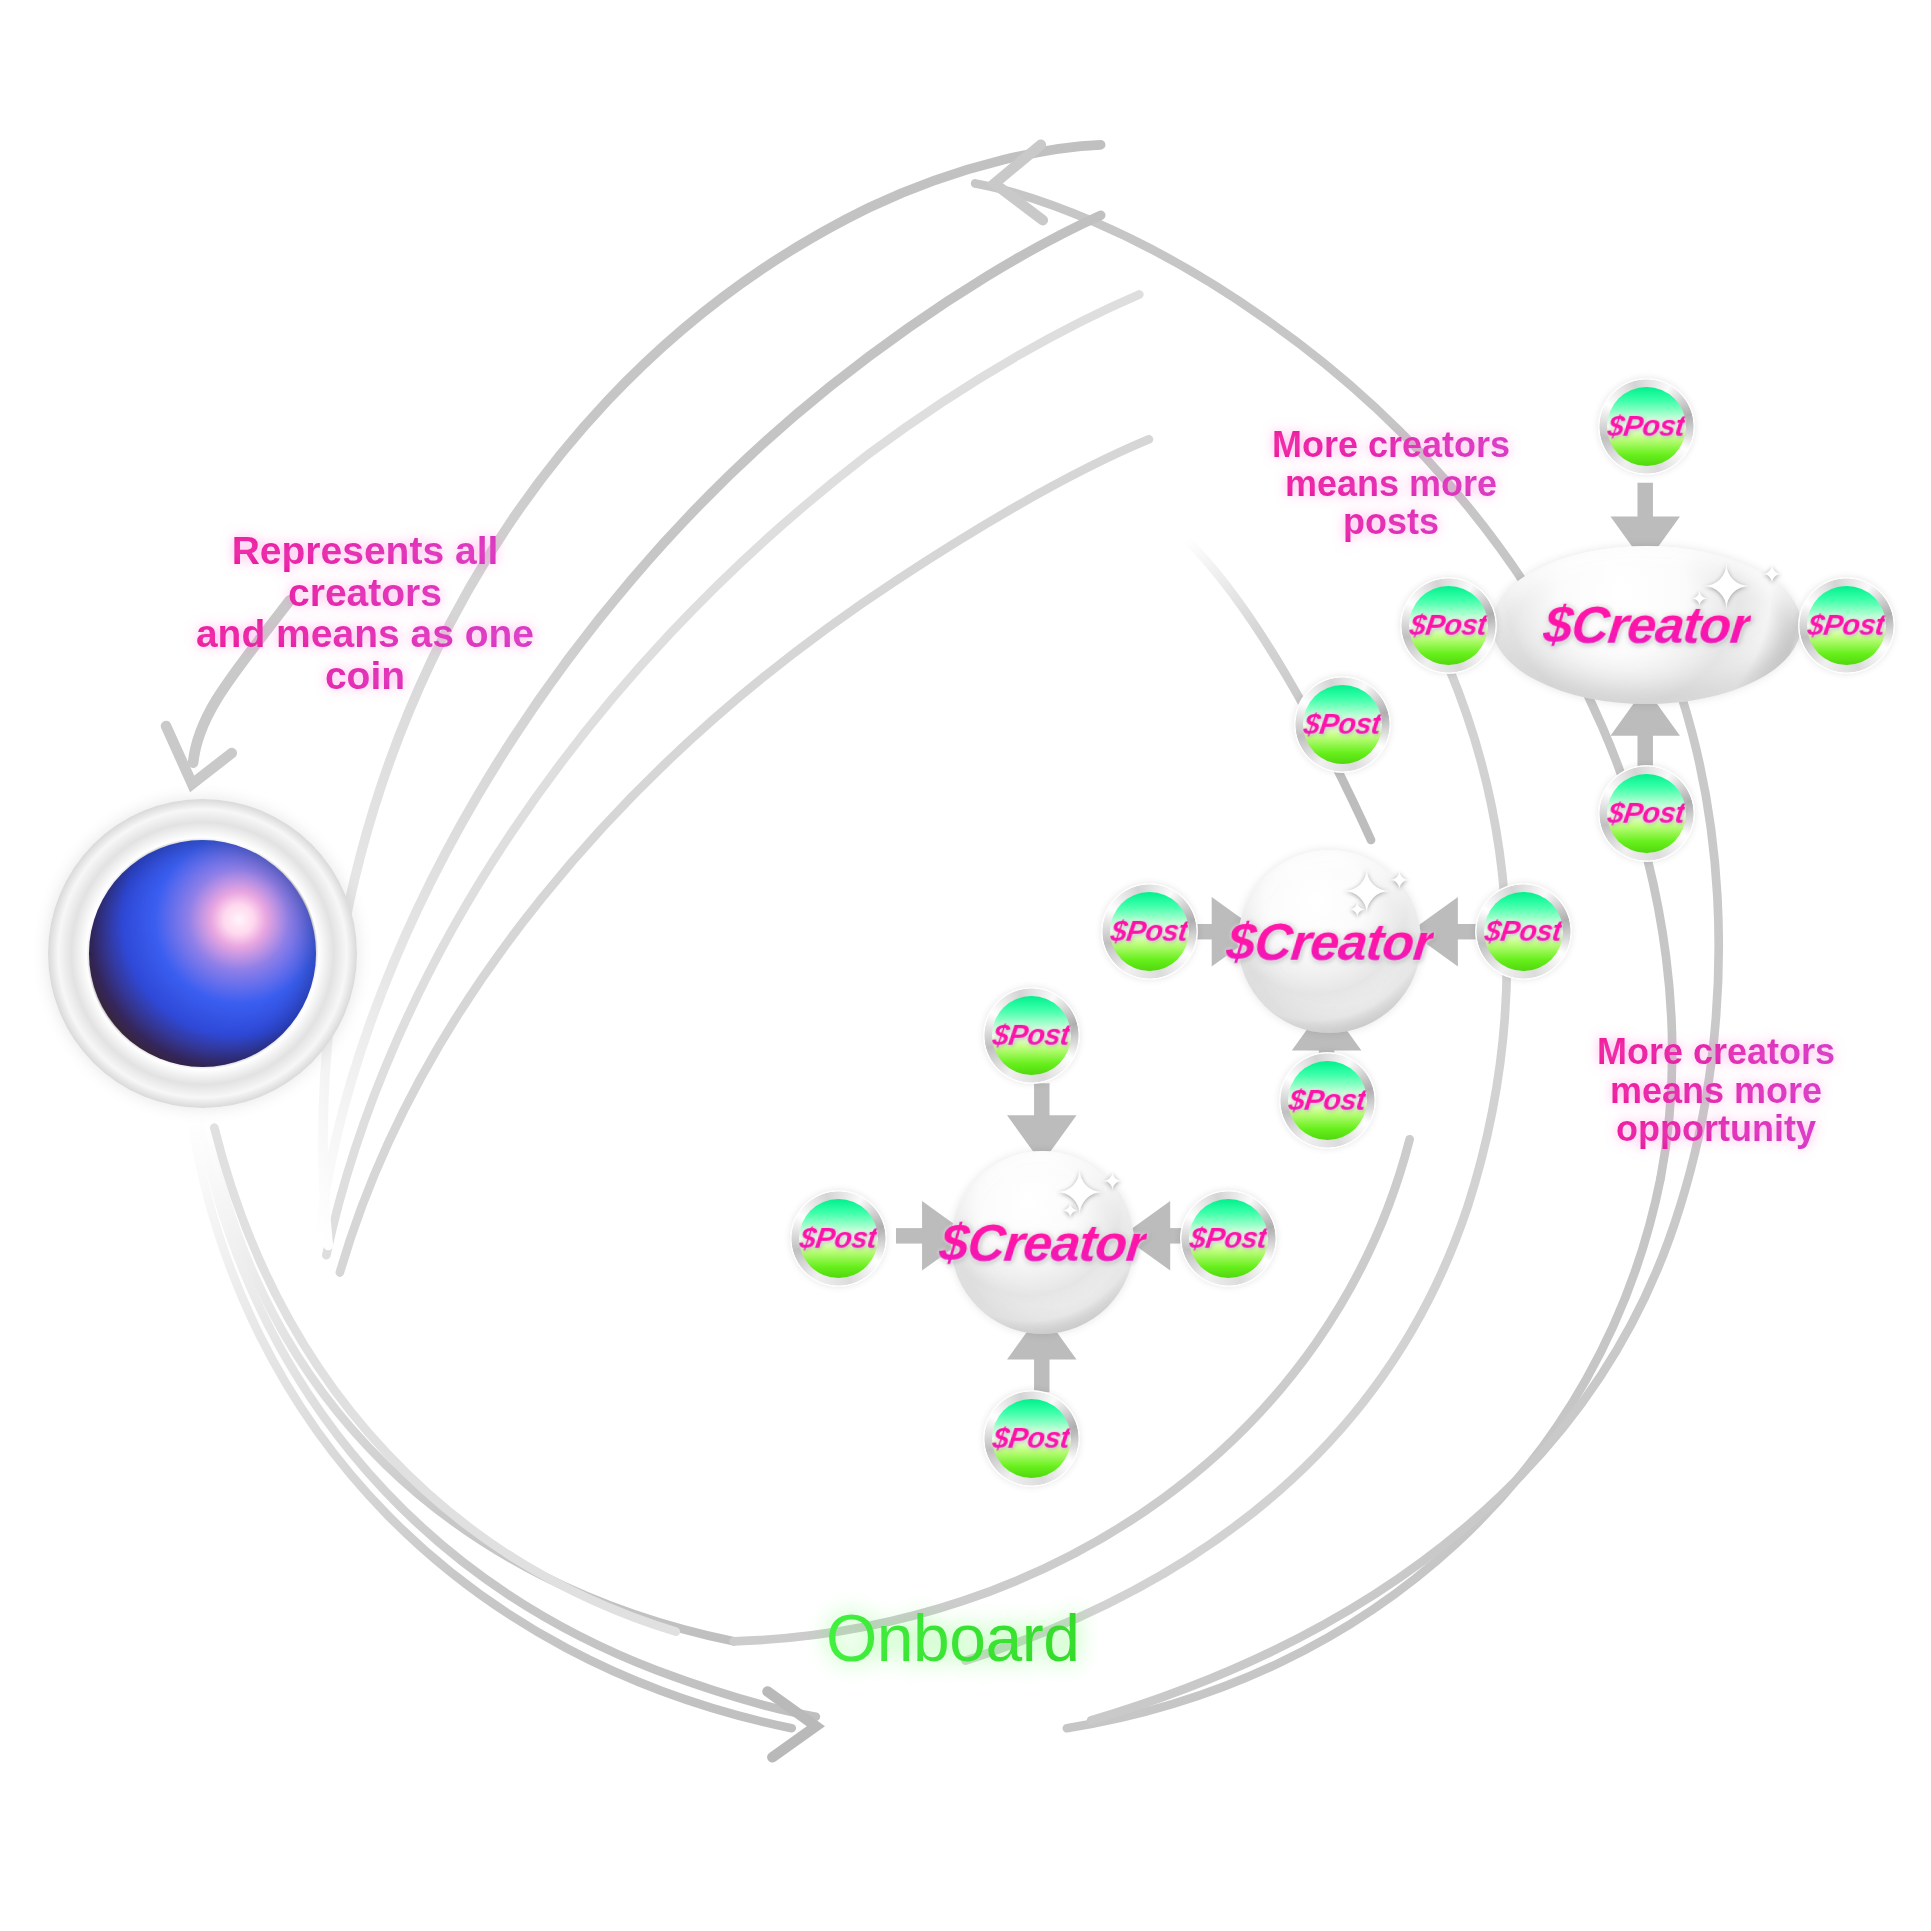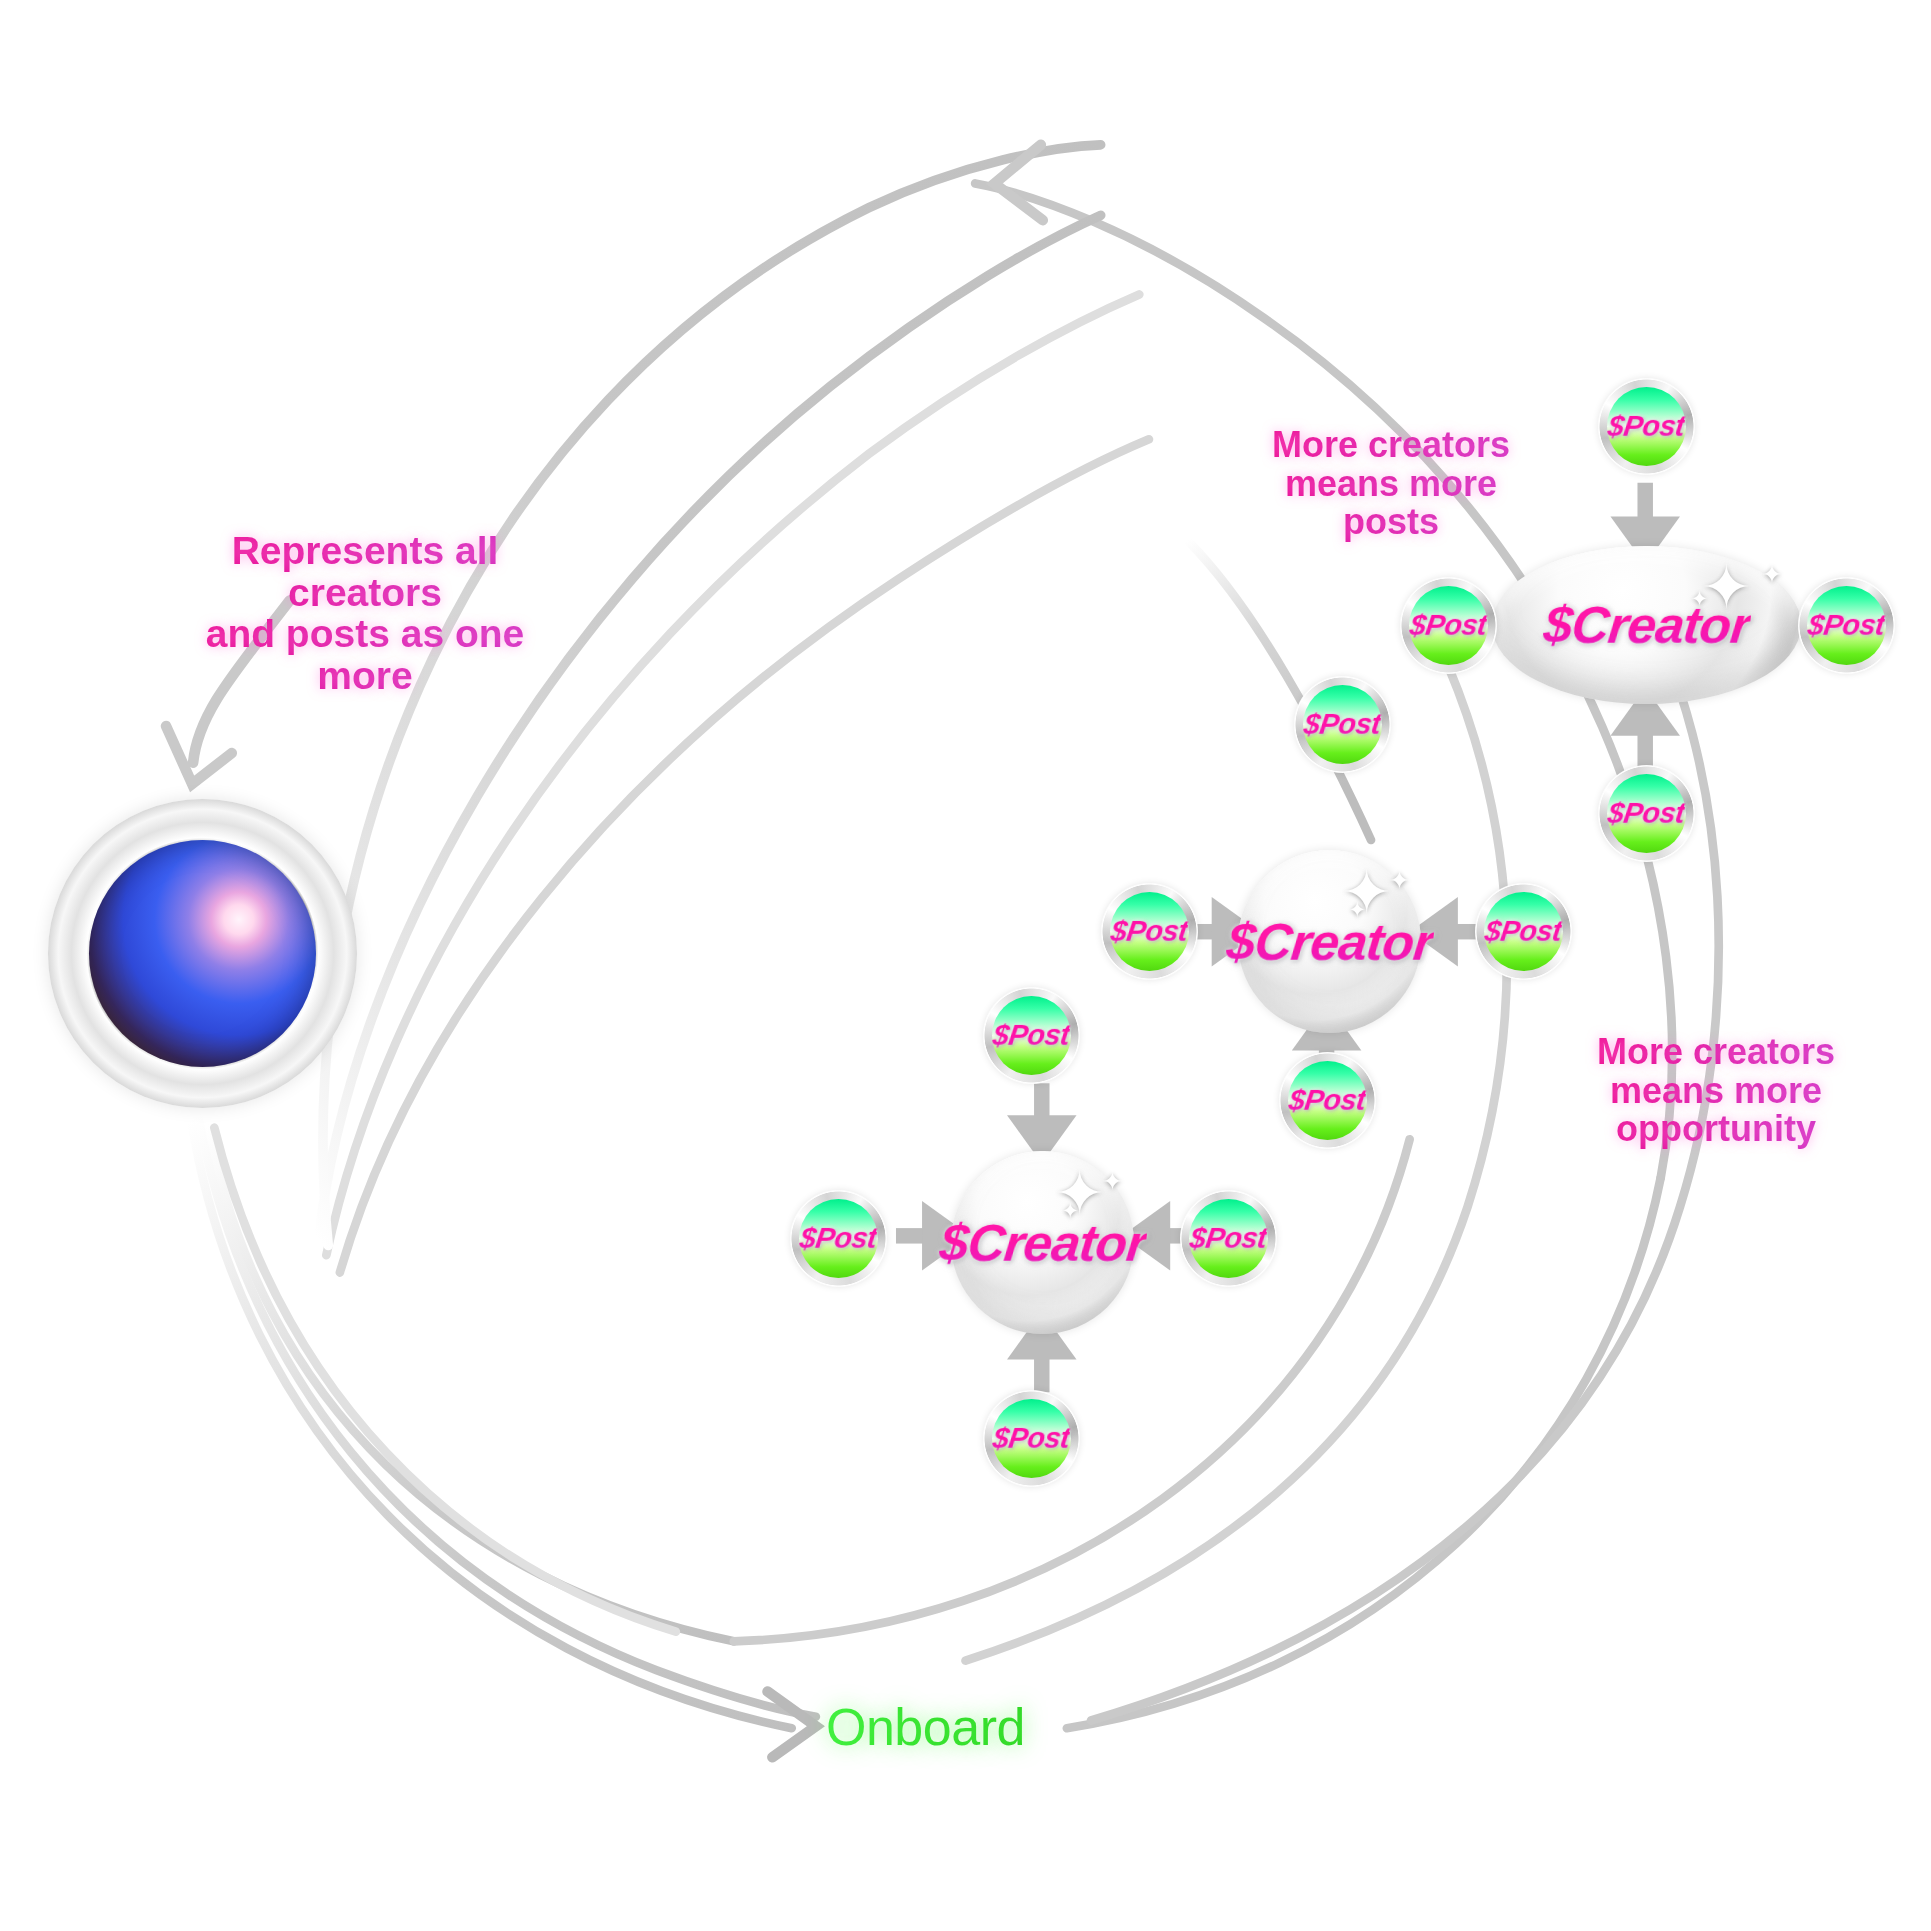--- a/index.html
+++ b/index.html
@@ -352,7 +352,7 @@
   <div class="big-label onboard">Onboard</div>
 
   <div class="label l-represents">Represents all creators
-and posts as one more</div>
+and means as one coin</div>
   <div class="label l-morepost">More creators
 means more posts</div>
   <div class="label l-moreopp">More creators

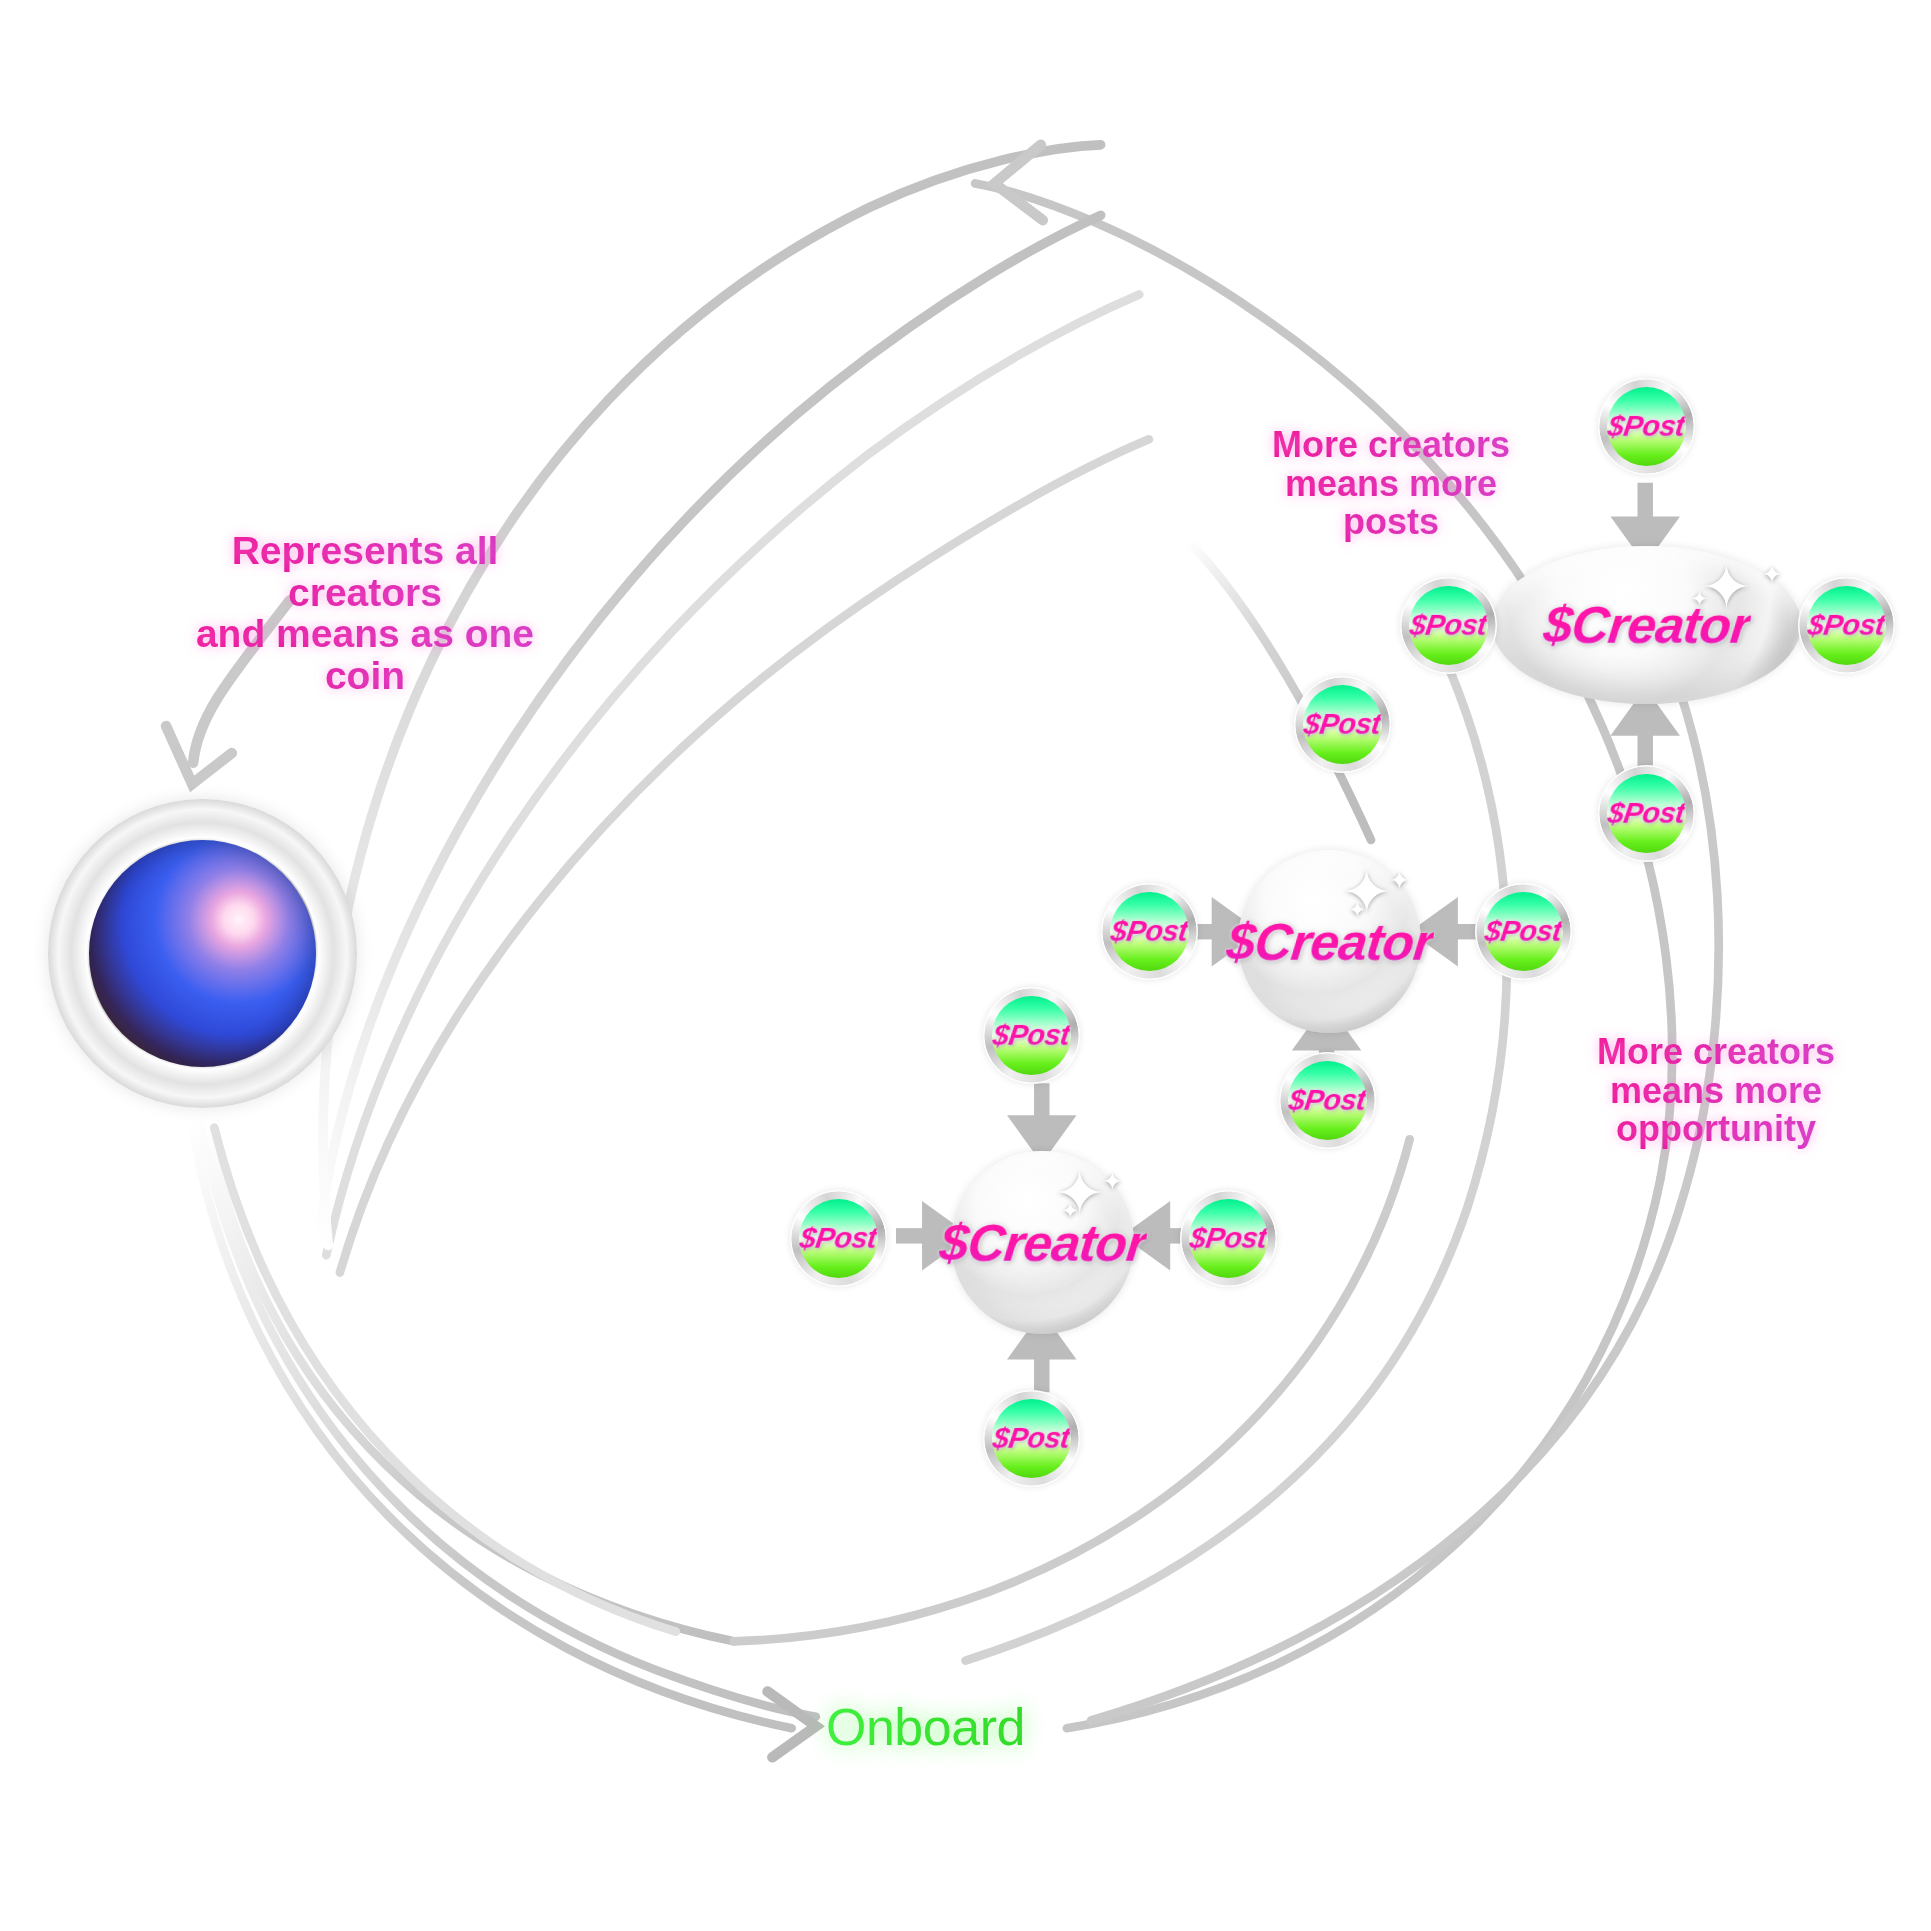--- a/index.html
+++ b/index.html
@@ -71,8 +71,8 @@
     text-shadow: 0 0 21px rgba(255,110,220,0.6);
   }
   .big-label.onboard {
-    left: 826px; top: 1697px;
-    font-size: 52px;
+    left: 826px; top: 1600px;
+    font-size: 66px;
     background: linear-gradient(95deg,#3ff03f 0%, #36e230 40%, #2fd624 100%);
     -webkit-background-clip: text;
     background-clip: text;

